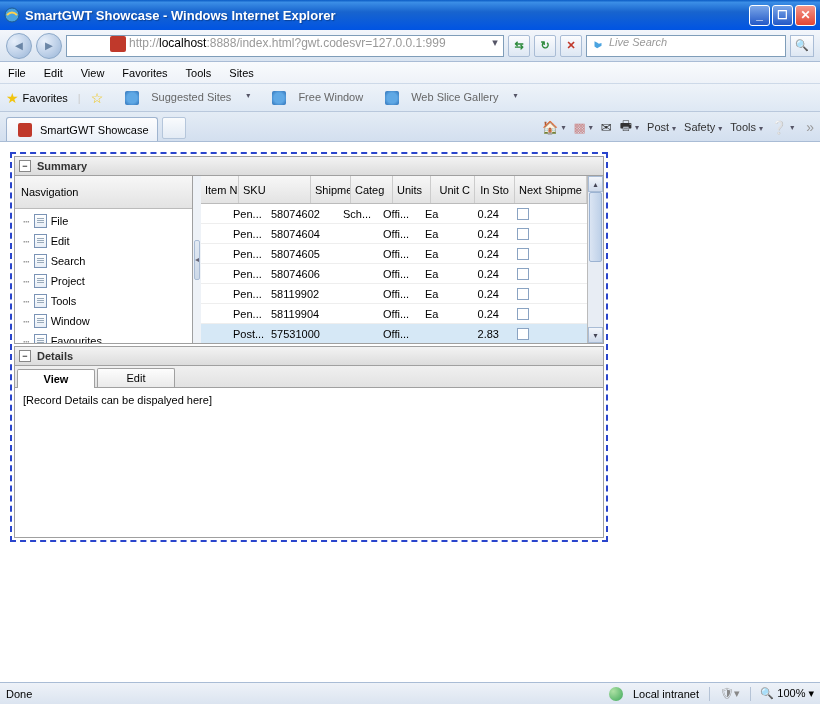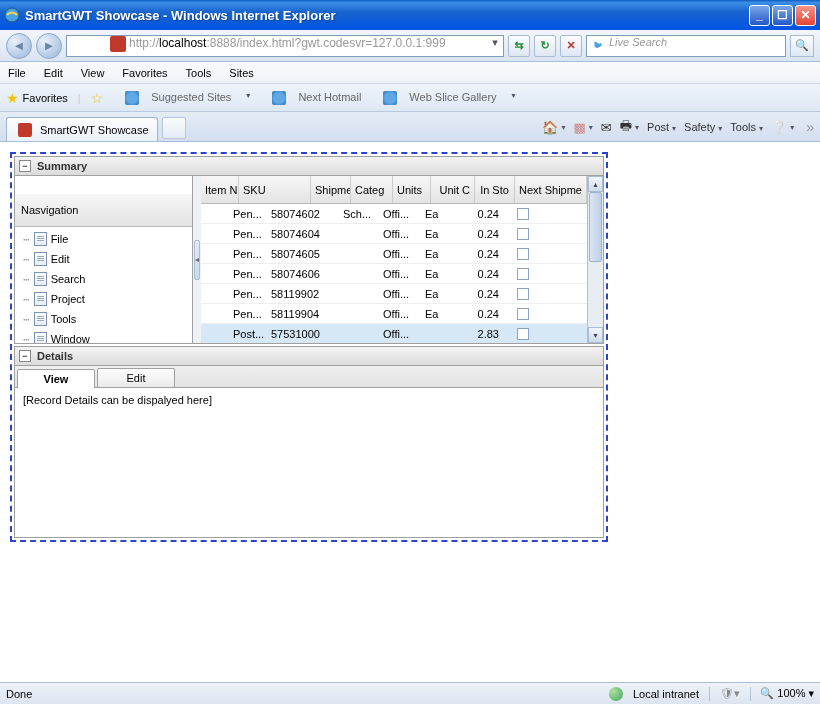--- a/index.html
+++ b/index.html
@@ -158,7 +158,7 @@
     </div>
   <div class="lnk">
       <span class="e-ico"></span>
-      <span>Next Hotmail</span>
+      <span>Free Window</span>
     </div>
   <div class="lnk dd-arr">
       <span class="e-ico"></span>

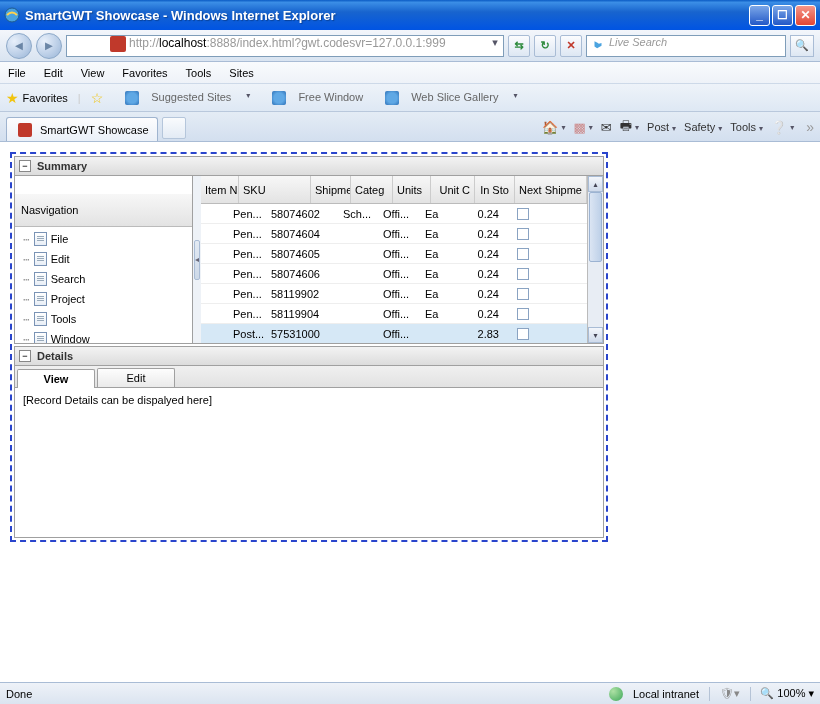--- a/index.html
+++ b/index.html
@@ -60,7 +60,7 @@
 
 
 .nav-pane { width:178px; border-right:1px solid #a0a0a0; display:flex; flex-direction:column; }
-.nav-hdr { height:20px; background:linear-gradient(to bottom,#f7f7f7,#e3e3e3); border-bottom:1px solid #bbb; display:flex; align-items:center; padding:16px 6px;margin-top:18px; }
+.nav-hdr { height:20px; background:linear-gradient(to bottom,#f7f7f7,#e3e3e3); border-bottom:1px solid #bbb; display:flex; align-items:center; padding:16px 6px; }
 .tree { flex:1; overflow:auto; padding:2px 0; }
 .tree-row { height:20px; display:flex; align-items:center; padding-left:8px; gap:4px; }
 .tree-conn { color:#999; font-family:monospace; }

